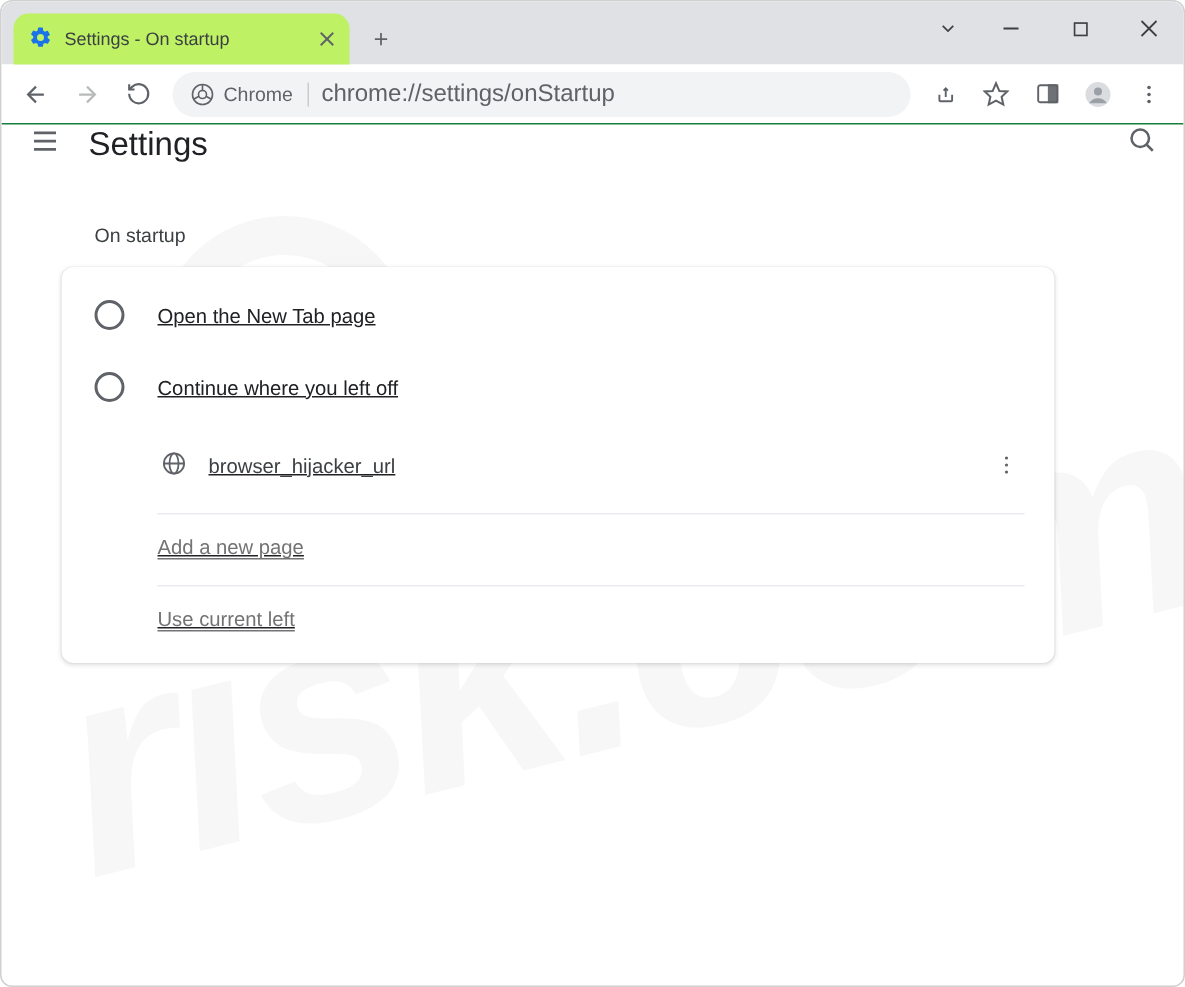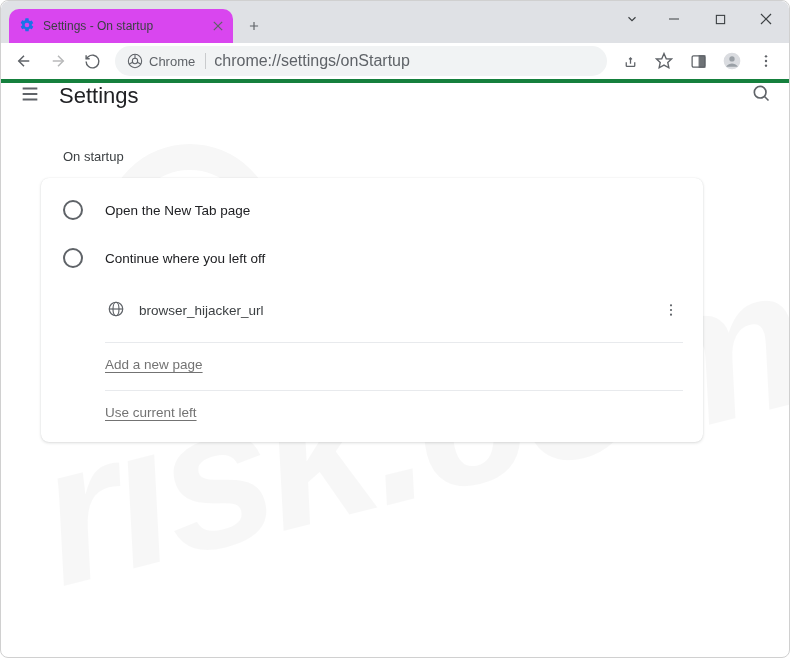--- a/index.html
+++ b/index.html
@@ -43,7 +43,7 @@
     border-top-right-radius: 8px;
   }
   .tab {
-    background: #d946ef;
+    background: #bef264;
     height: 34px;
     width: 224px;
     border-top-left-radius: 10px;

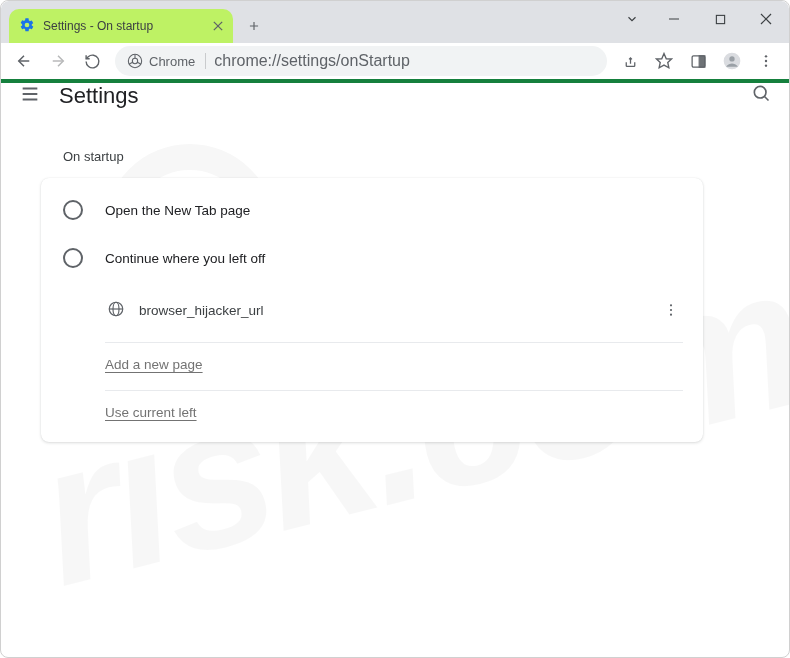--- a/index.html
+++ b/index.html
@@ -81,7 +81,7 @@
   .toolbar {
     height: 40px;
     background: #fff;
-    border-bottom: 4px solid #15803d;
+    border-bottom: 1px solid #15803d;
     display: flex;
     align-items: center;
     padding: 0 8px;

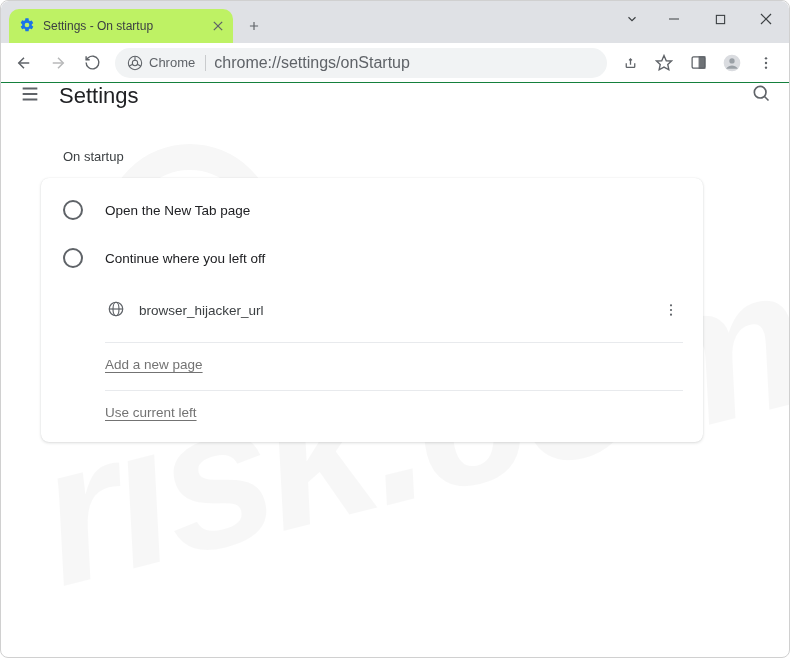--- a/index.html
+++ b/index.html
@@ -155,6 +155,7 @@
     box-shadow: 0 1px 3px rgba(60,64,67,.18), 0 0 1px rgba(60,64,67,.12);
     padding: 8px 0;
     width: 662px;
+    text-decoration: underline;
   }
   .radio-row {
     display: flex;

